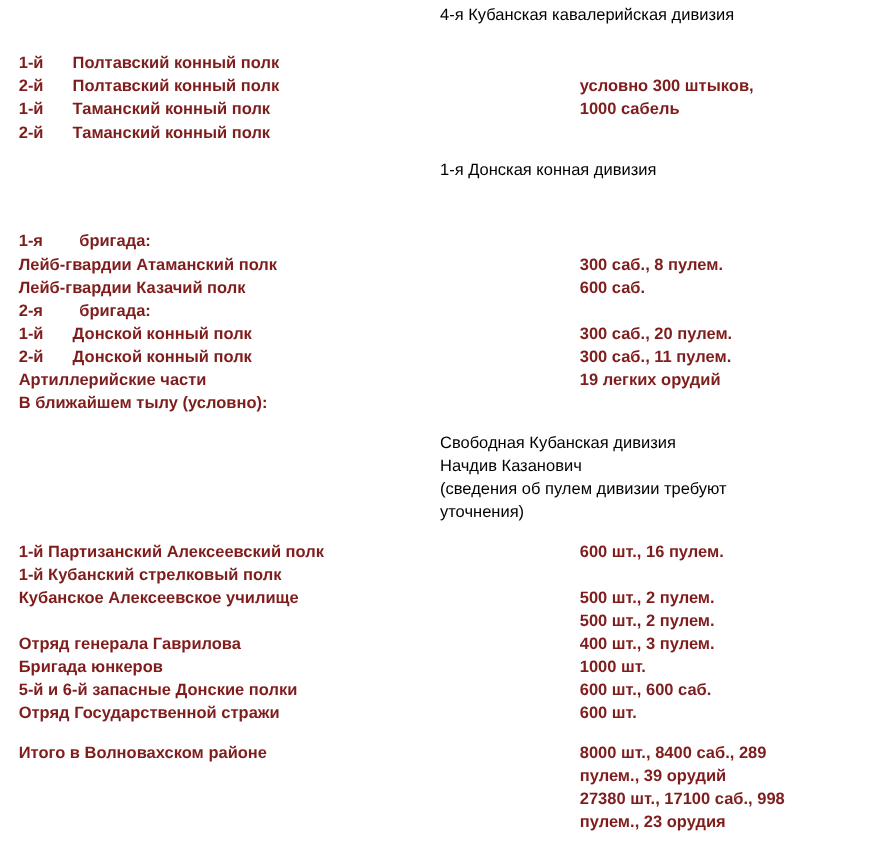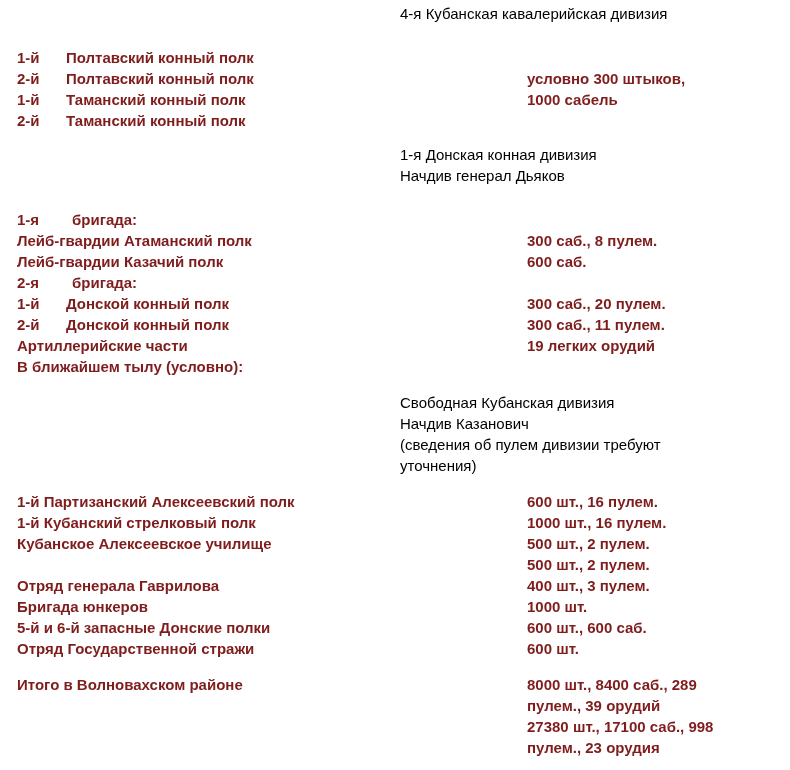--- a/index.html
+++ b/index.html
@@ -90,7 +90,6 @@
   </div>
 
   <div class="run col-head" style="top:144px;">1-я Донская конная дивизия</div>
-  <div class="run col-head" style="top:165px;">Начдив генерал Дьяков</div>
 
   <div class="row" style="top:209px;">
     <span class="num">1-я</span>

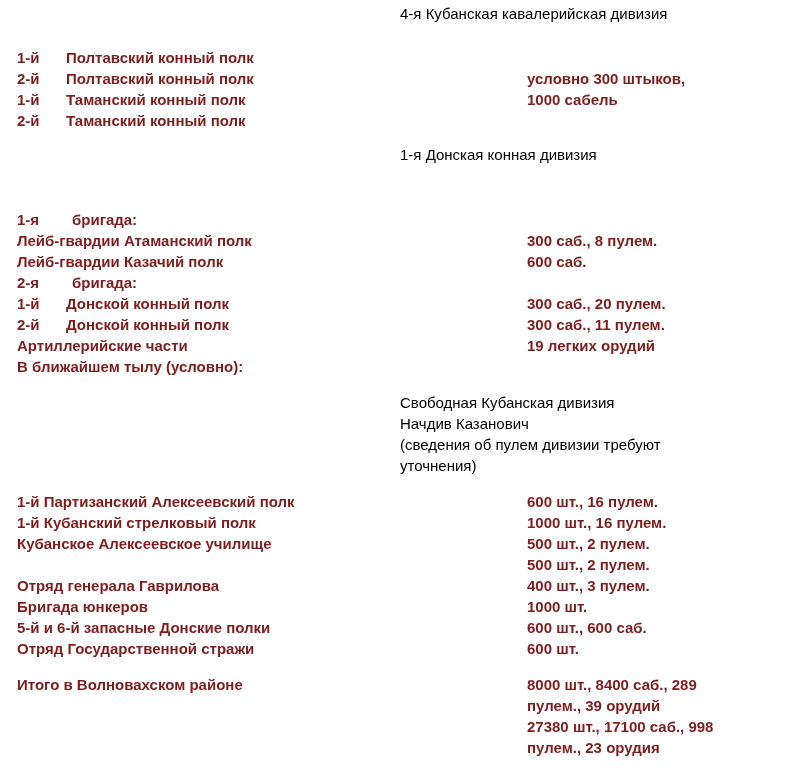--- a/index.html
+++ b/index.html
@@ -137,7 +137,6 @@
   </div>
   <div class="row" style="top:512px;">
     <span class="lbl flush">1-й Кубанский стрелковый полк</span>
-    <span class="val">1000 шт., 16 пулем.</span>
   </div>
   <div class="row" style="top:533px;">
     <span class="lbl flush">Кубанское Алексеевское училище</span>

